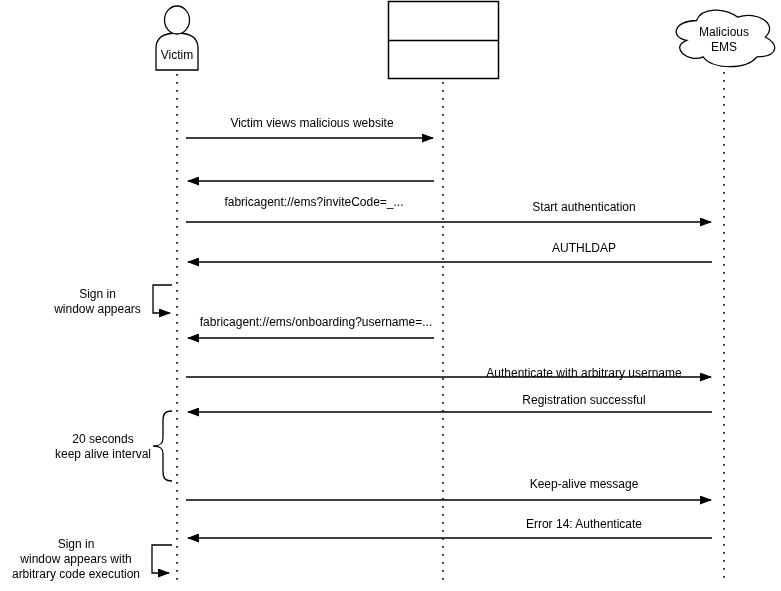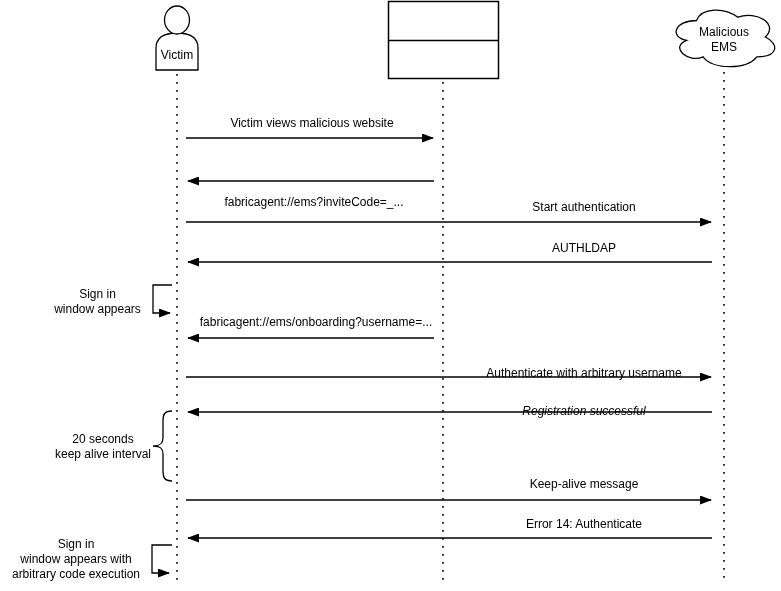--- a/index.html
+++ b/index.html
@@ -108,7 +108,7 @@
 
   <div class="label" style="left:434px; top:366px; width:300px;">Authenticate with arbitrary username</div>
 
-  <div class="label" style="left:434px; top:404px; width:300px;font-style:italic;">Registration successful</div>
+  <div class="label" style="left:434px; top:393px; width:300px;">Registration successful</div>
 
   <div class="label" style="left:434px; top:477px; width:300px;">Keep-alive message</div>
 

